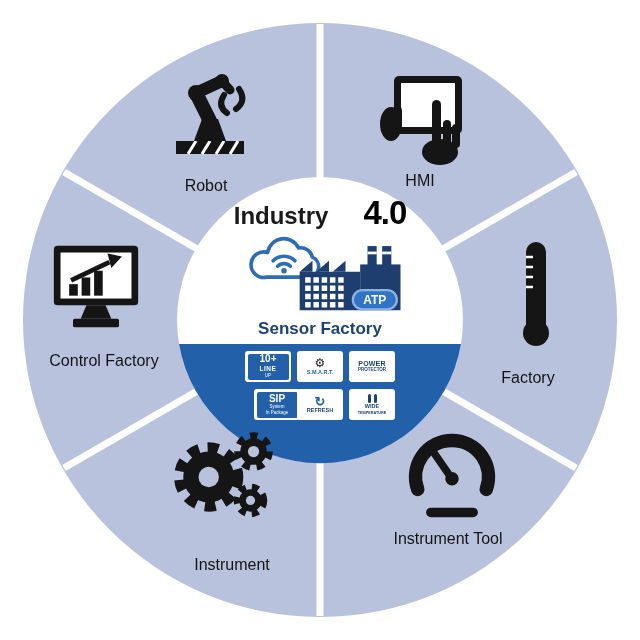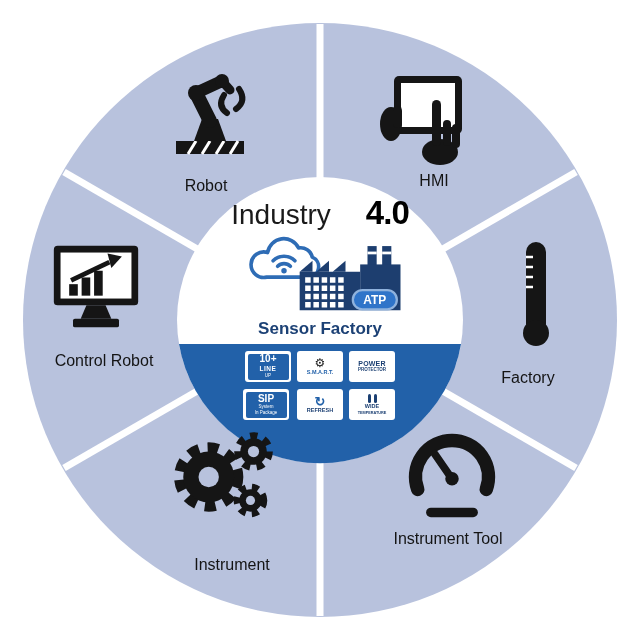--- a/index.html
+++ b/index.html
@@ -241,7 +241,7 @@
 </svg>
 
 <div class="abs seg-label" style="left:136px;top:177px;width:140px">Robot</div>
-<div class="abs seg-label" style="left:374px;top:172px;width:120px">HMI</div>
+<div class="abs seg-label" style="left:360px;top:172px;width:120px">HMI</div>
 <div class="abs seg-label" style="left:468px;top:369px;width:120px">Factory</div>
 <div class="abs seg-label" style="left:378px;top:530px;width:140px">Instrument Tool</div>
 <div class="abs seg-label" style="left:152px;top:556px;width:160px">Instrument</div>

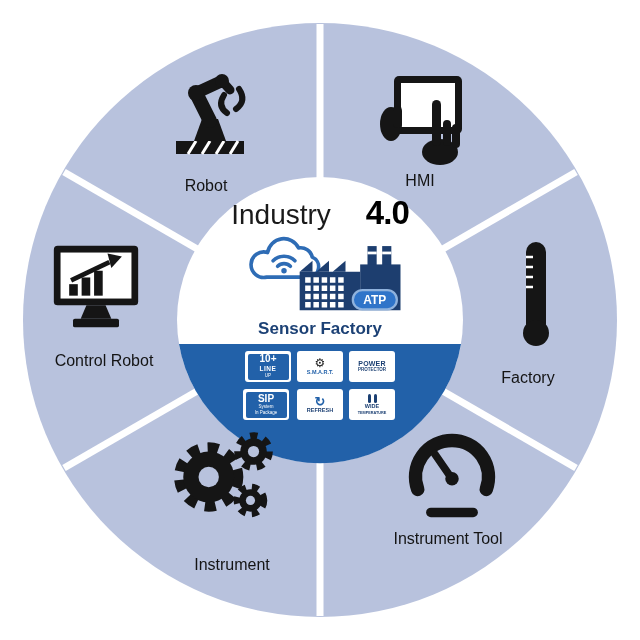--- a/index.html
+++ b/index.html
@@ -23,7 +23,7 @@
     left:220px; top:194px; width:200px;
     display:flex; justify-content:center; align-items:baseline; gap:7px;
   }
-  .title-word { font-size:28px; color:#1a1a1a; }
+  .title-word { font-size:24px; color:#1a1a1a;font-weight:bold; }
   .title-version { font-size:33px; font-weight:bold; color:#000; letter-spacing:-1px;margin-left:28px; }
   .smart-factory {
     left:230px; top:319px; width:180px;

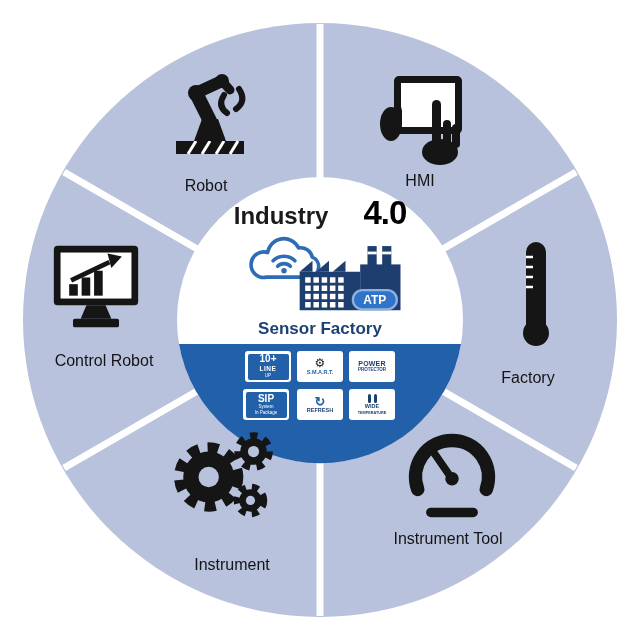--- a/index.html
+++ b/index.html
@@ -245,6 +245,6 @@
 <div class="abs seg-label" style="left:468px;top:369px;width:120px">Factory</div>
 <div class="abs seg-label" style="left:378px;top:530px;width:140px">Instrument Tool</div>
 <div class="abs seg-label" style="left:152px;top:556px;width:160px">Instrument</div>
-<div class="abs seg-label" style="left:44px;top:352px;width:120px">Control Robot</div>
+<div class="abs seg-label" style="left:44px;top:352px;width:120px">Control Factory</div>
 
 </body></html>

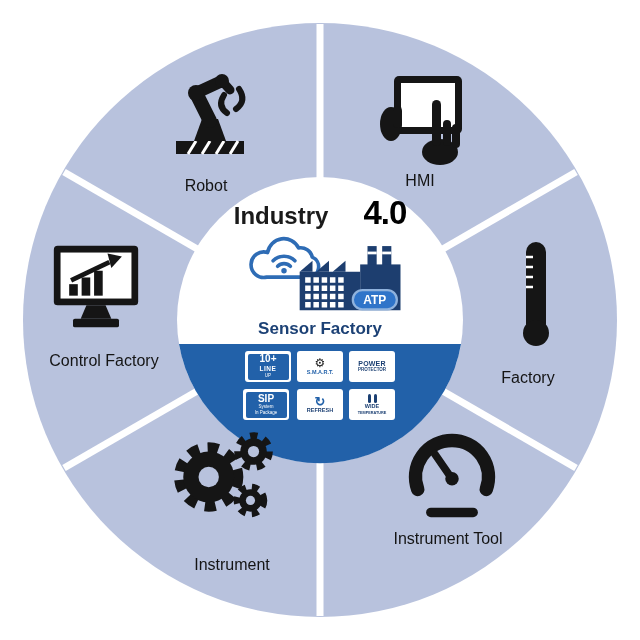--- a/index.html
+++ b/index.html
@@ -143,7 +143,7 @@
     <span class="wt2">PROTECTOR</span>
   </div>
 </div>
-<div class="badge badge-blue" style="left:243px;top:389px">
+<div class="badge badge-blue" style="left:254px;top:389px">
   <div class="badge-inner">
     <span class="bb1">SIP</span>
     <span class="bb3">System</span>

